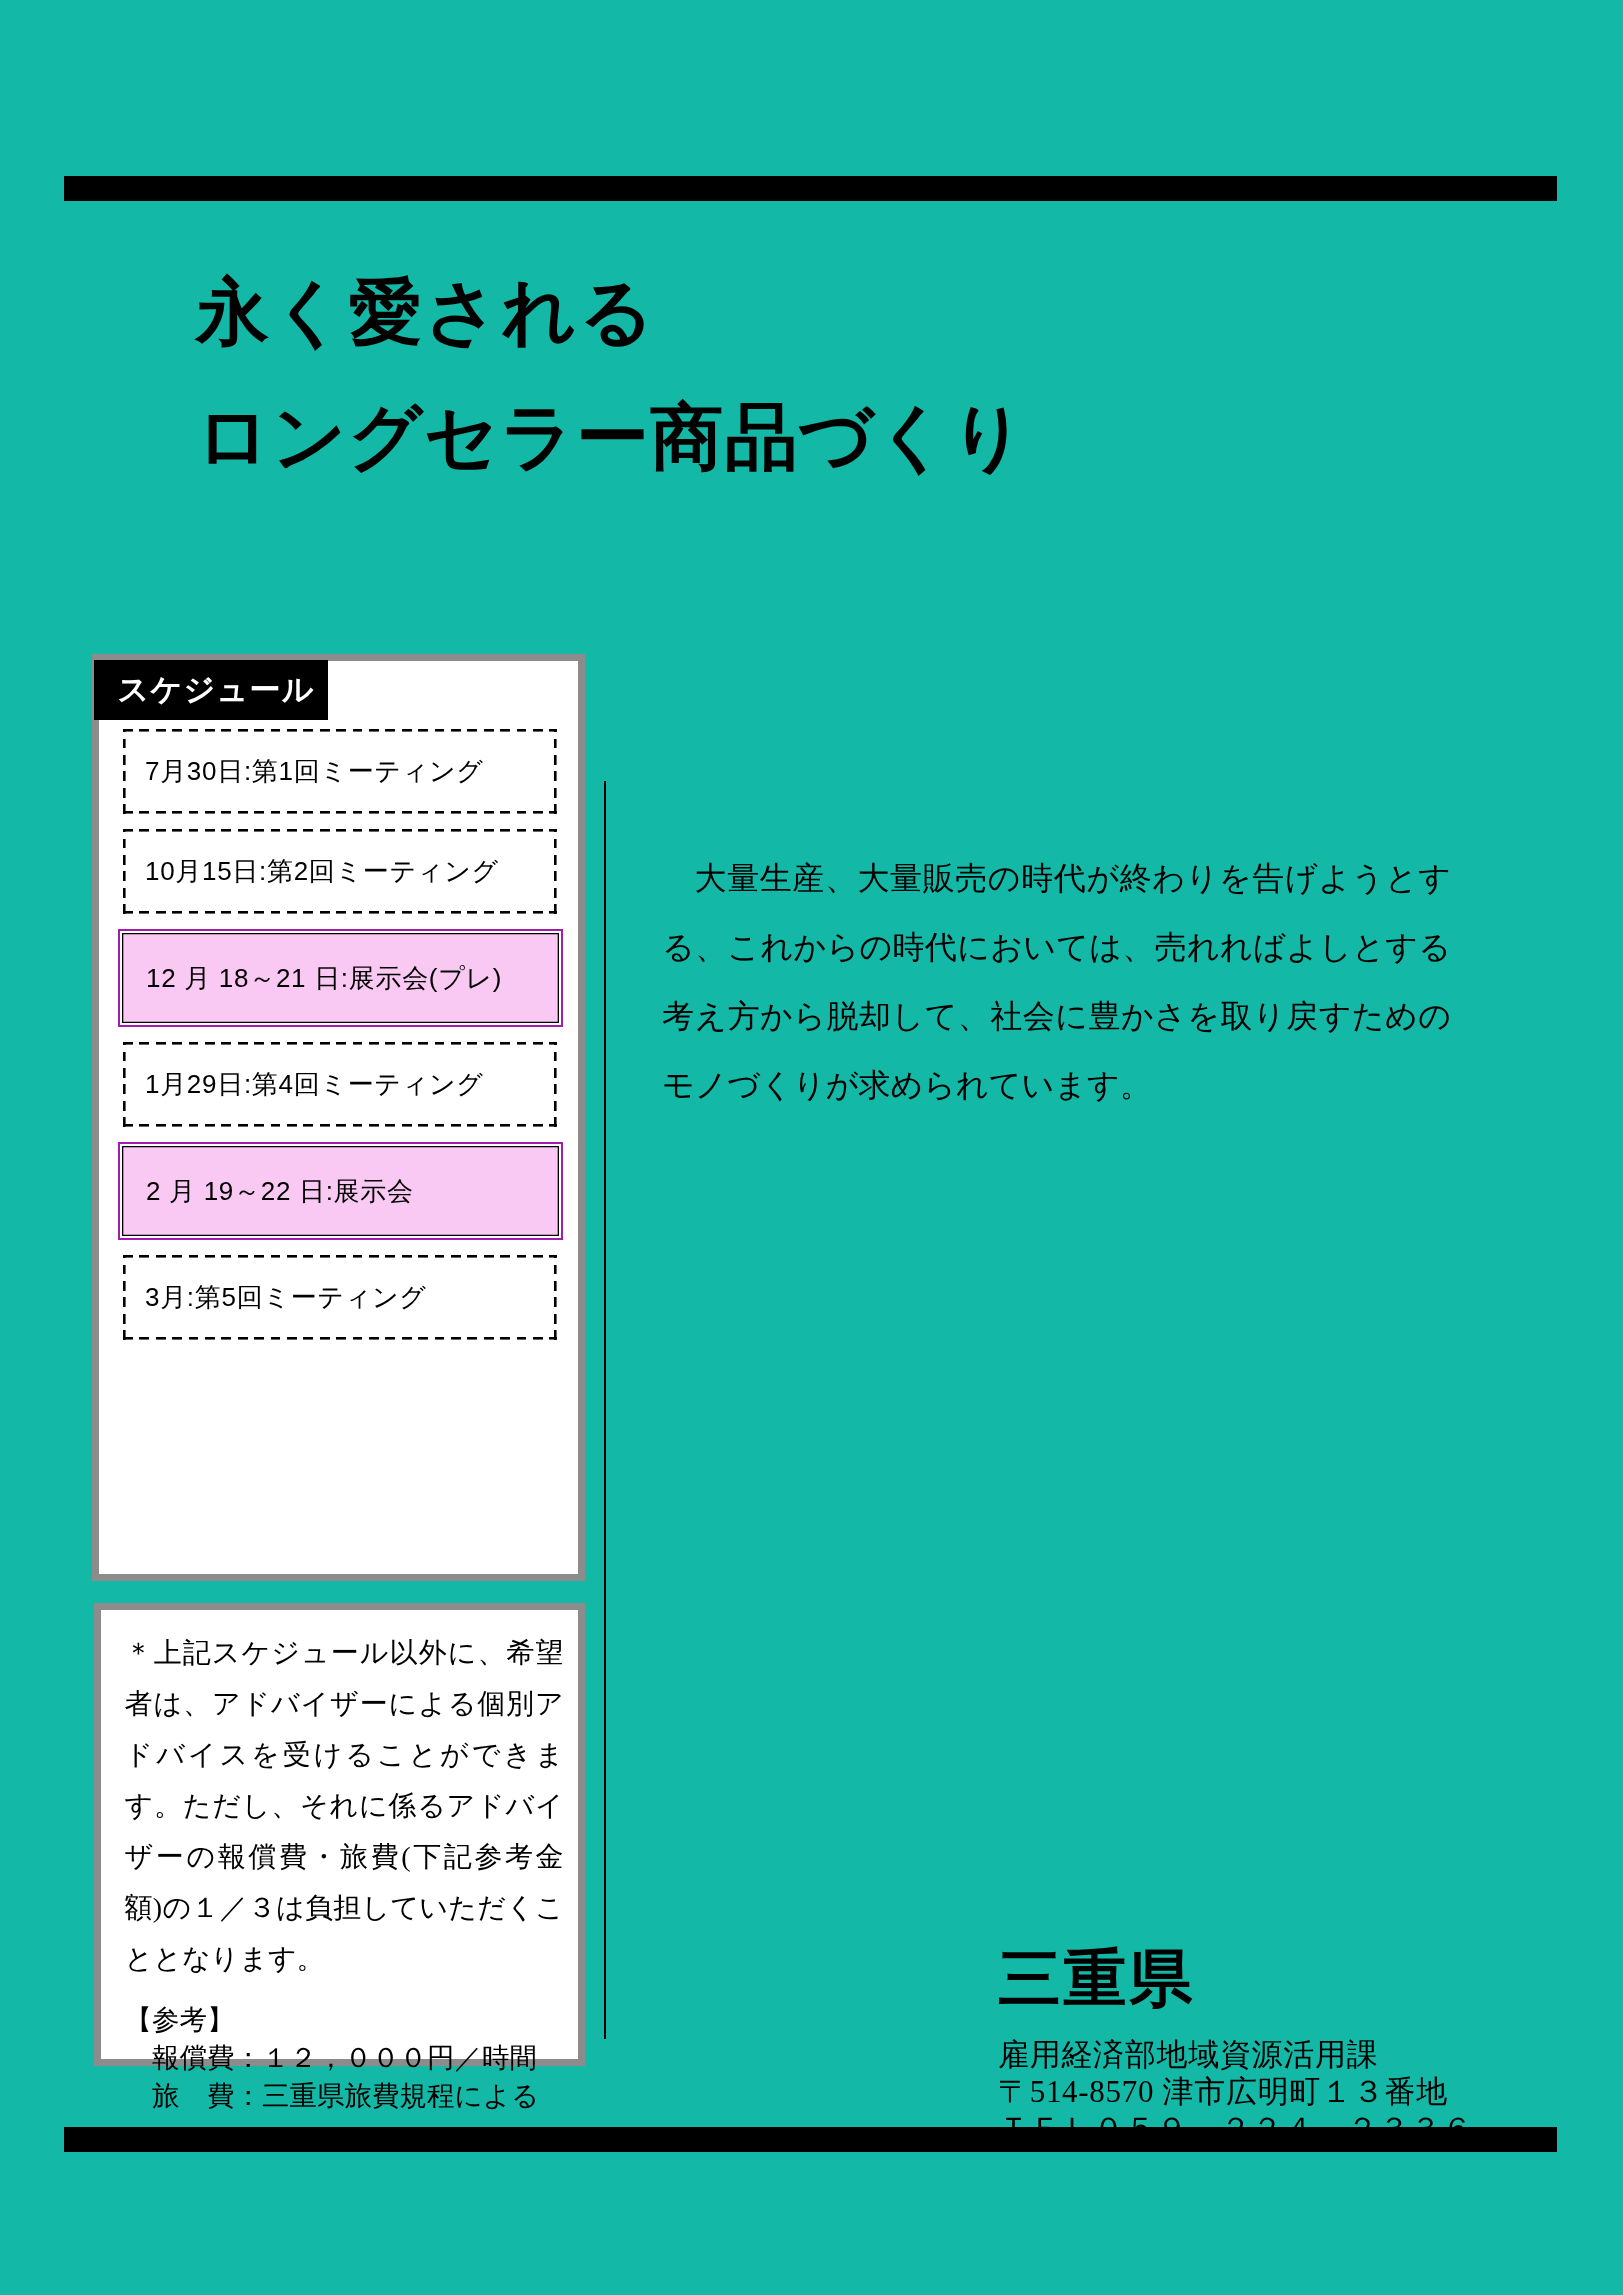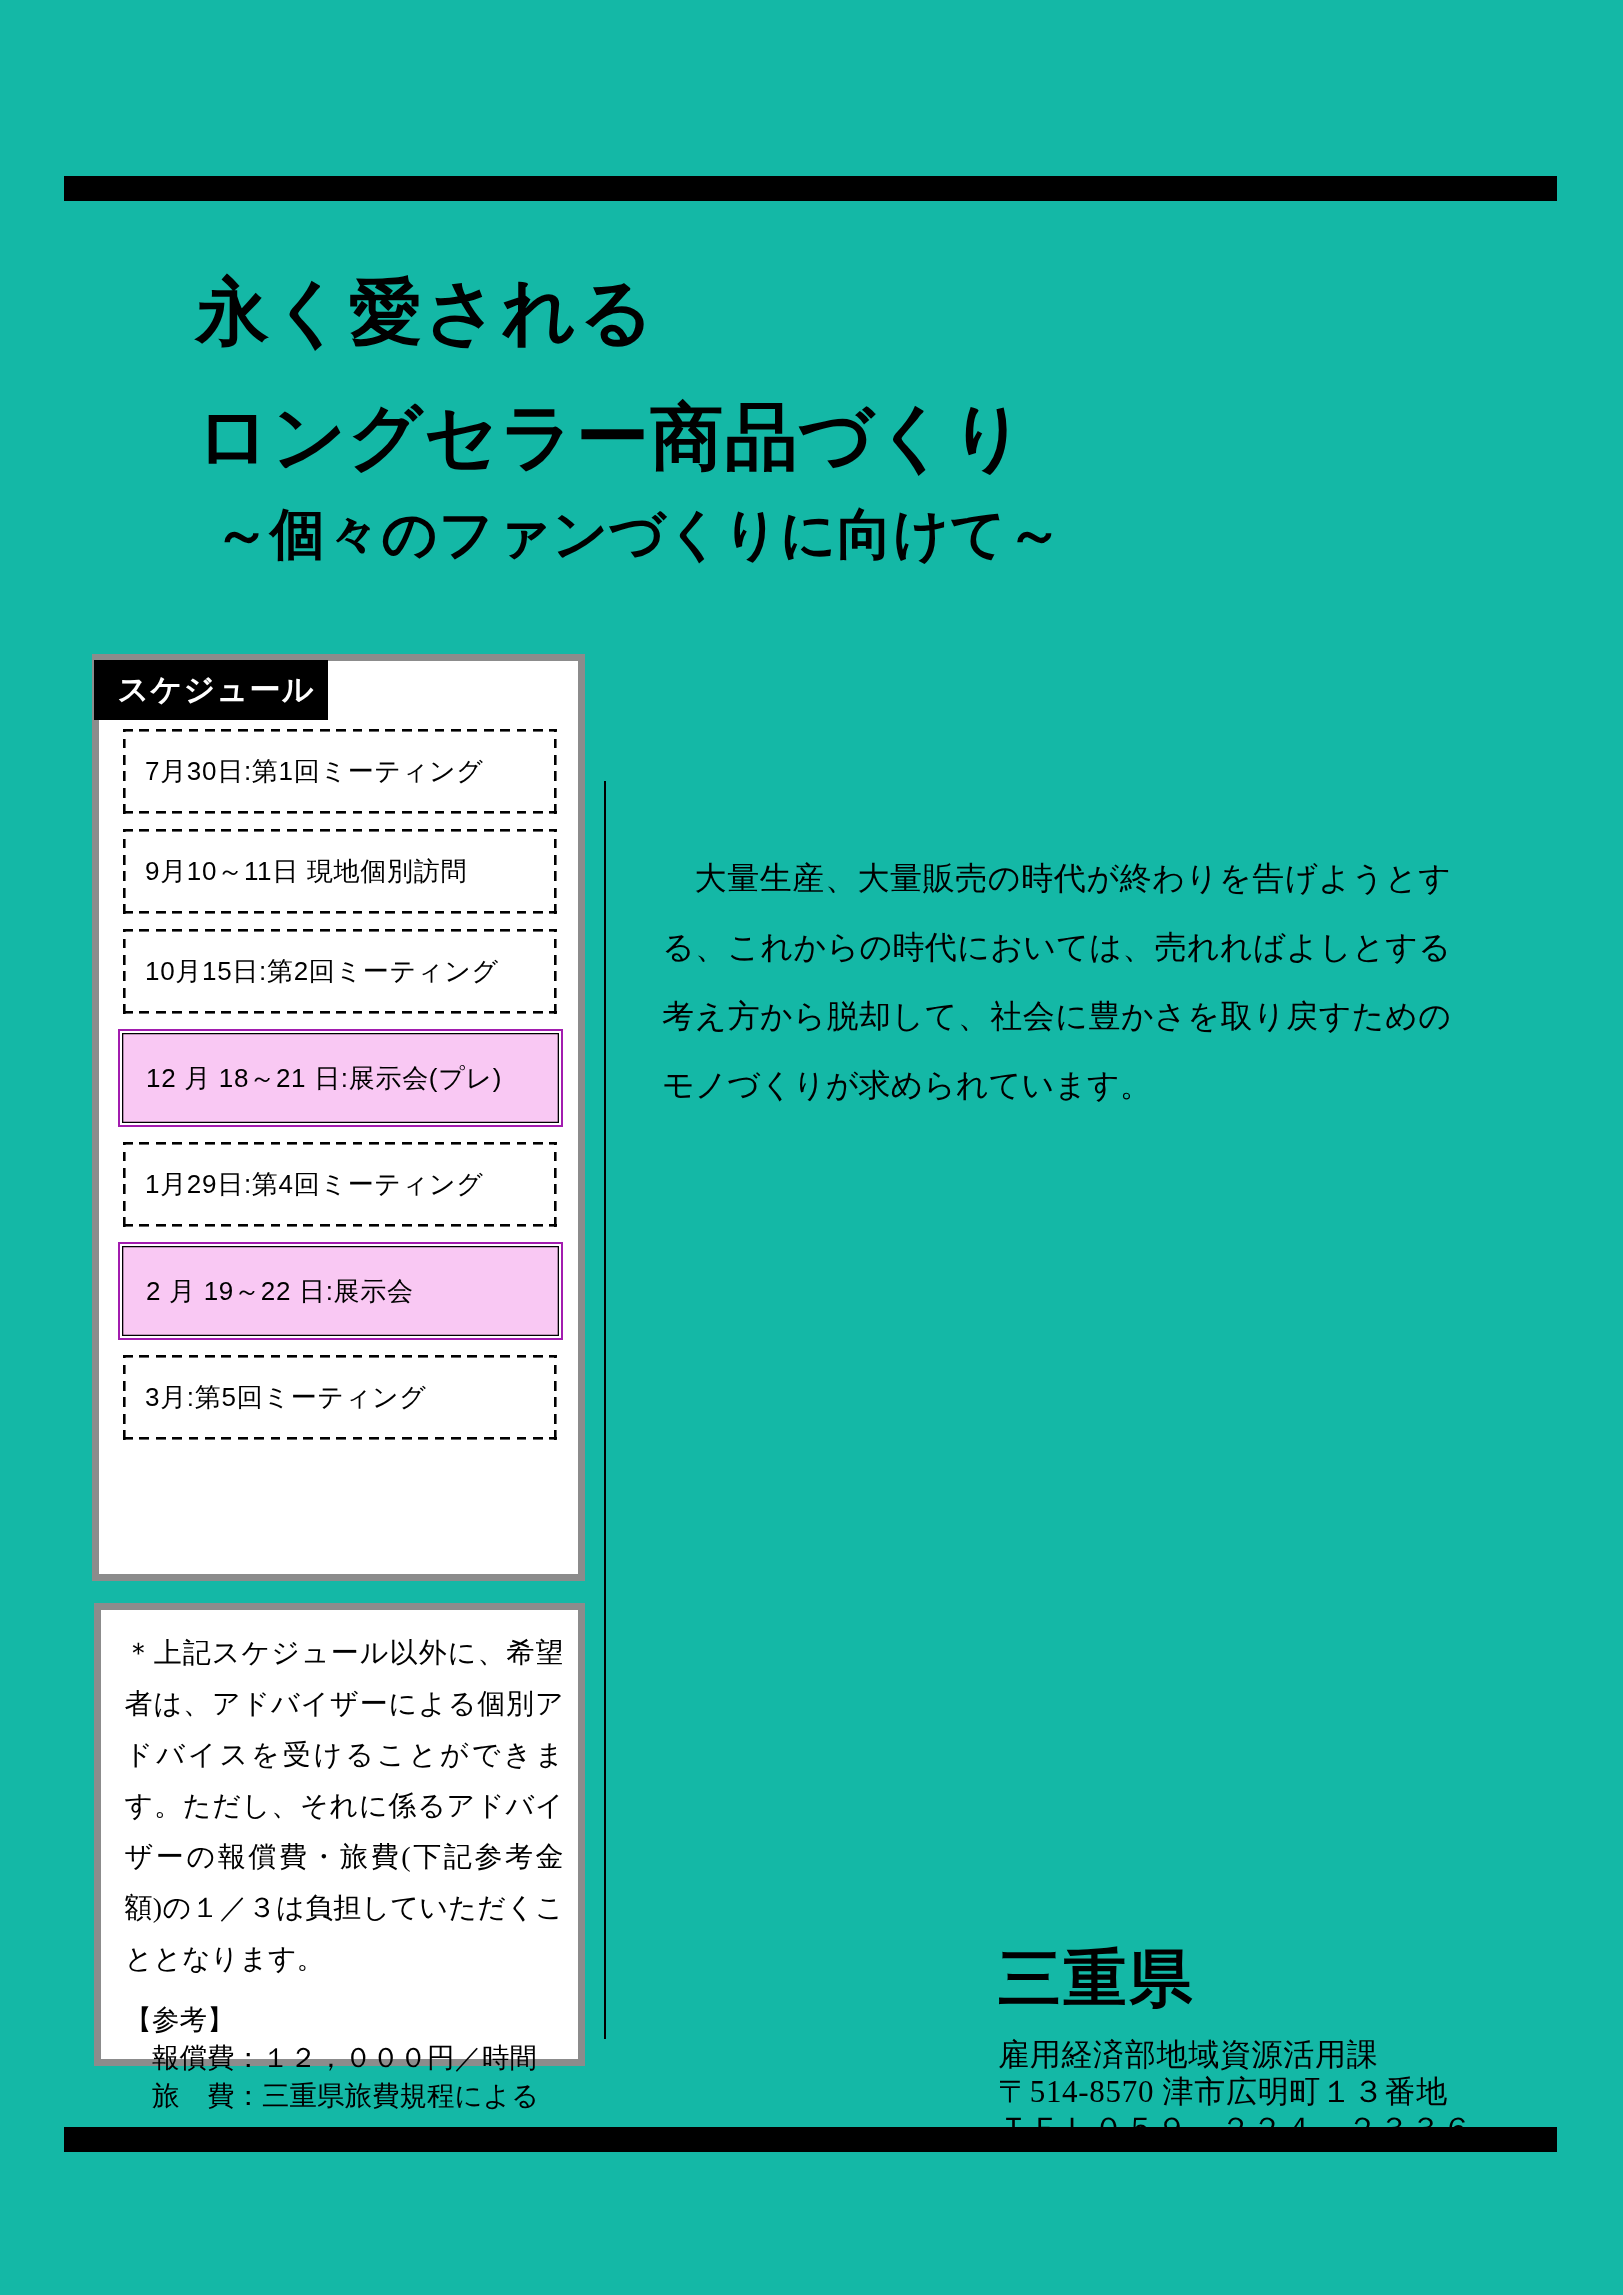--- a/index.html
+++ b/index.html
@@ -70,7 +70,6 @@
   <div class="title-block">
     <div class="title-l1">永く愛される</div>
     <div class="title-l2">ロングセラー商品づくり</div>
-    <div class="title-l3">～個々のファンづくりに向けて～</div>
   </div>
 
   <div class="schedule-box">

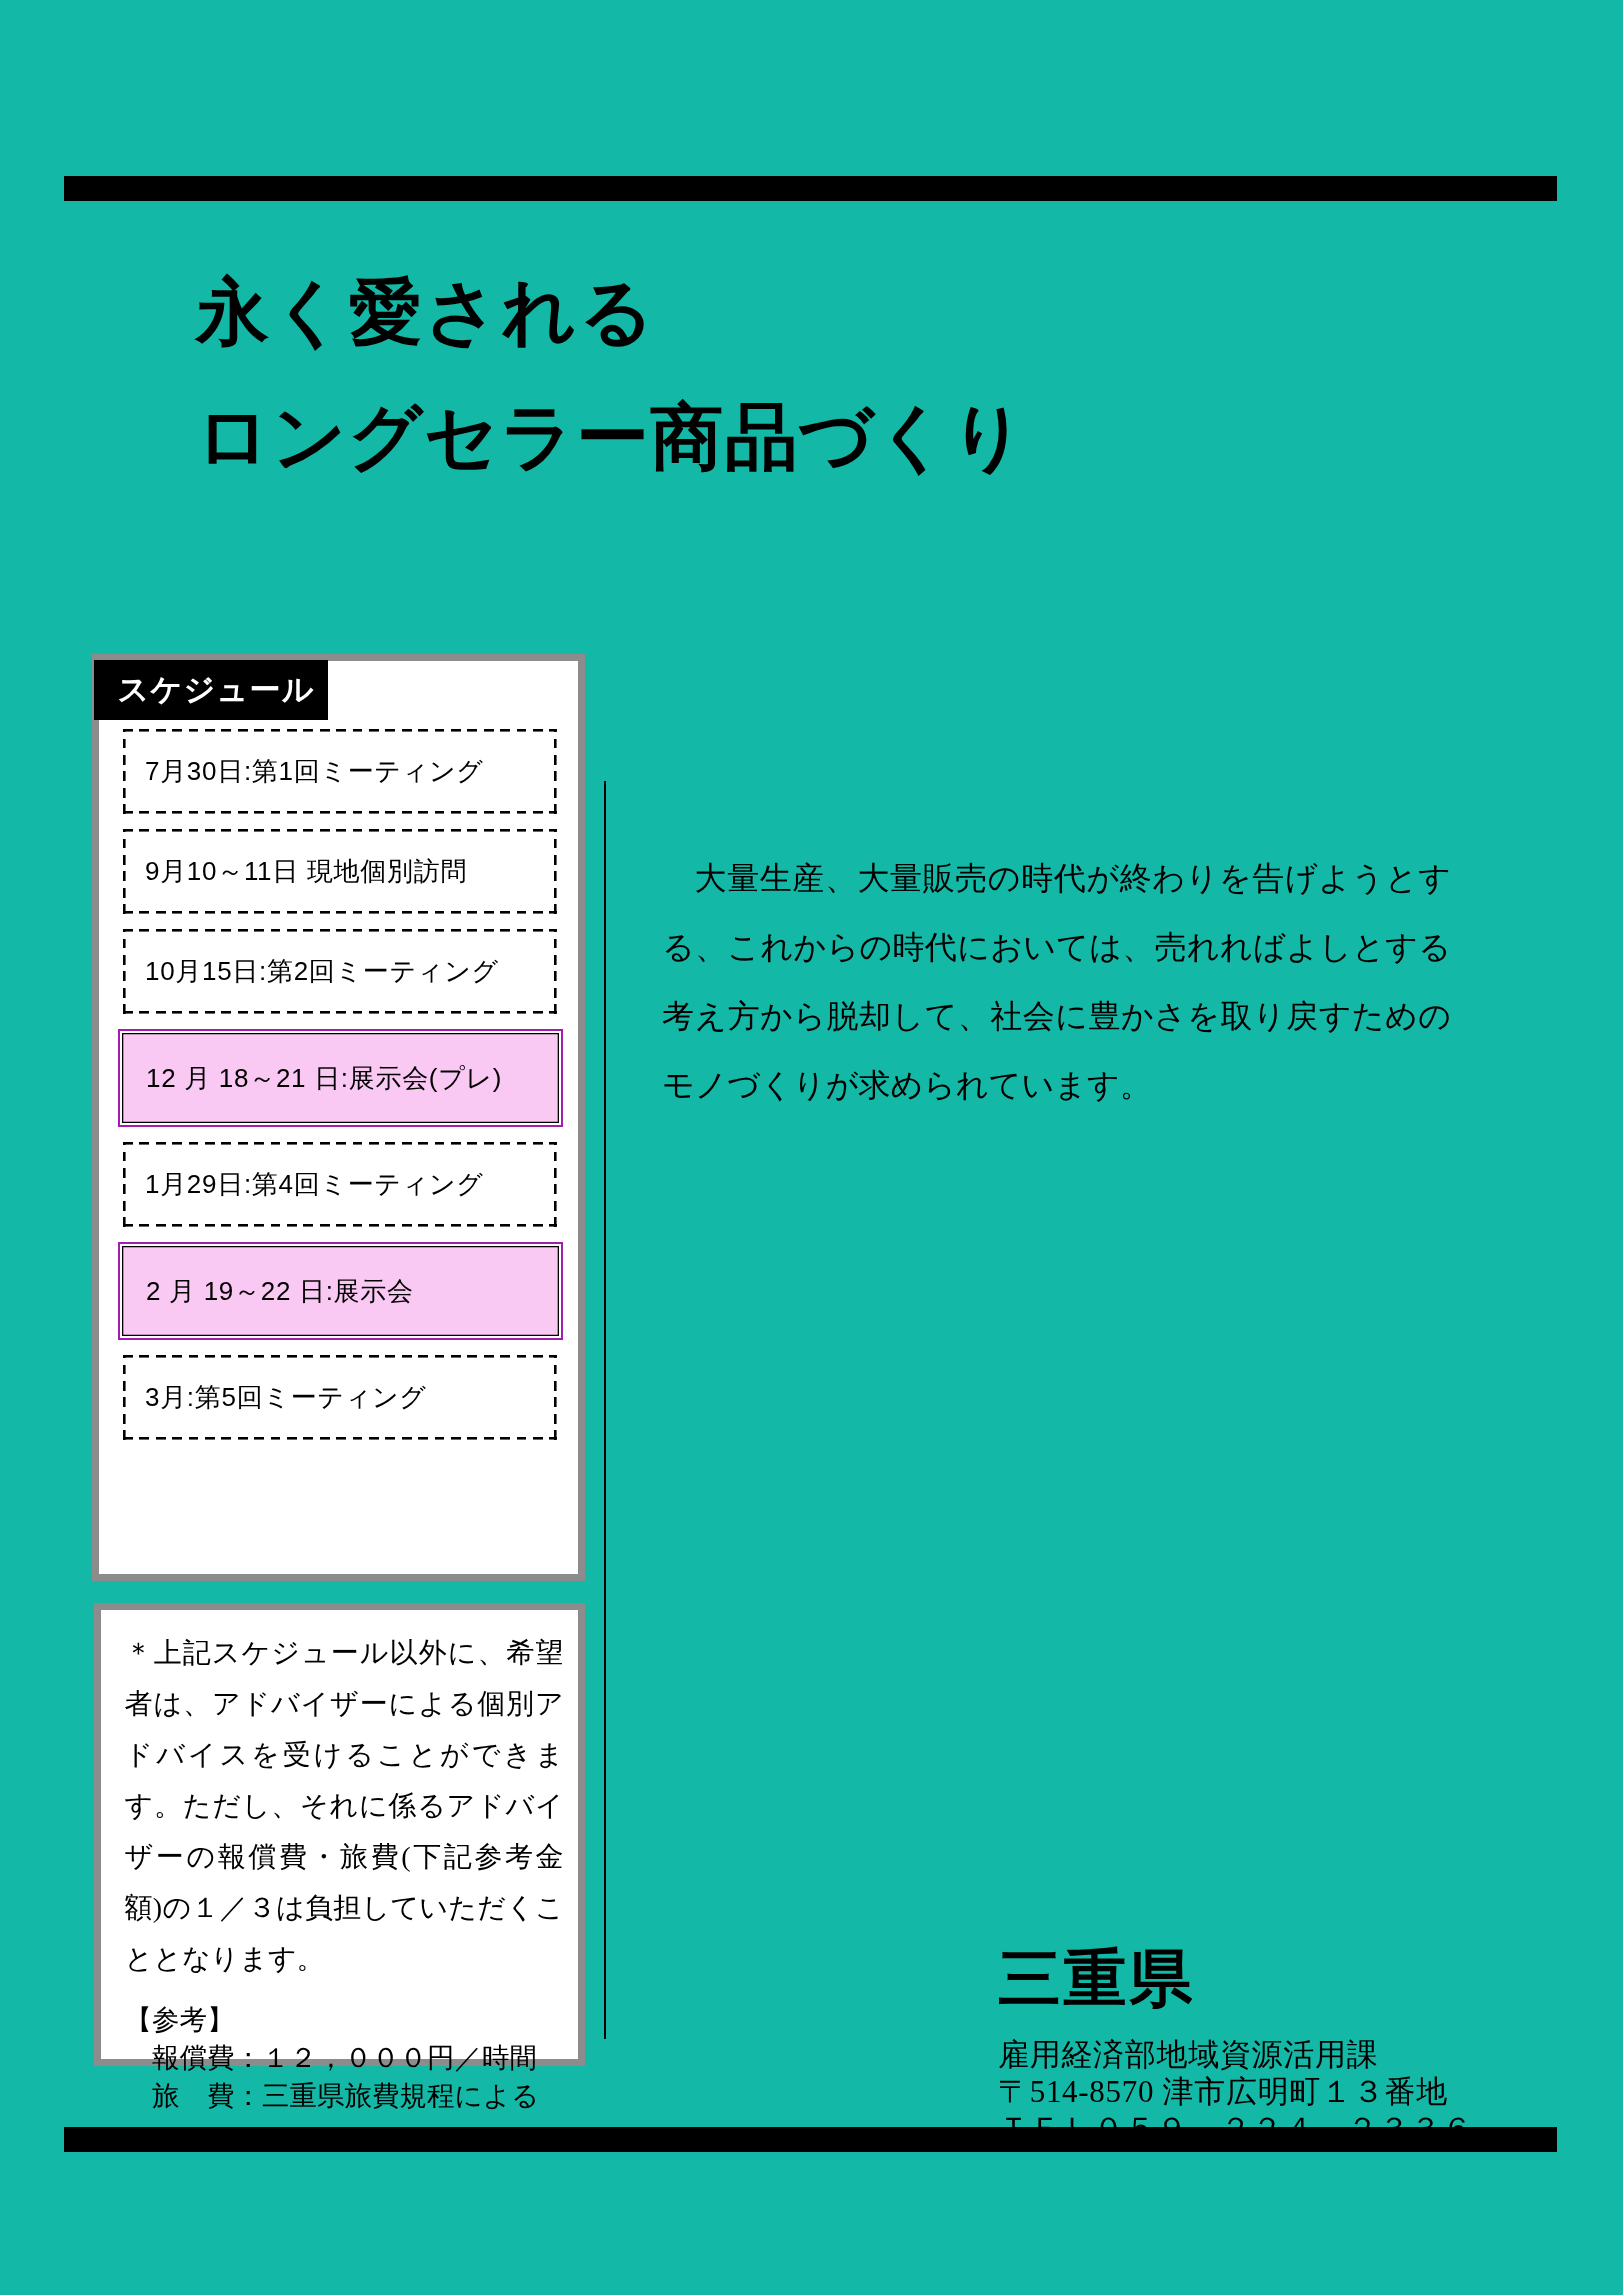--- a/index.html
+++ b/index.html
@@ -79,9 +79,6 @@
         <span>7月30日:第1回ミーティング</span>
       </div>
       <div class="sched-item">
-        <span>9月10～11日 現地個別訪問</span>
-      </div>
-      <div class="sched-item">
         <span>10月15日:第2回ミーティング</span>
       </div>
       <div class="sched-item pink">

